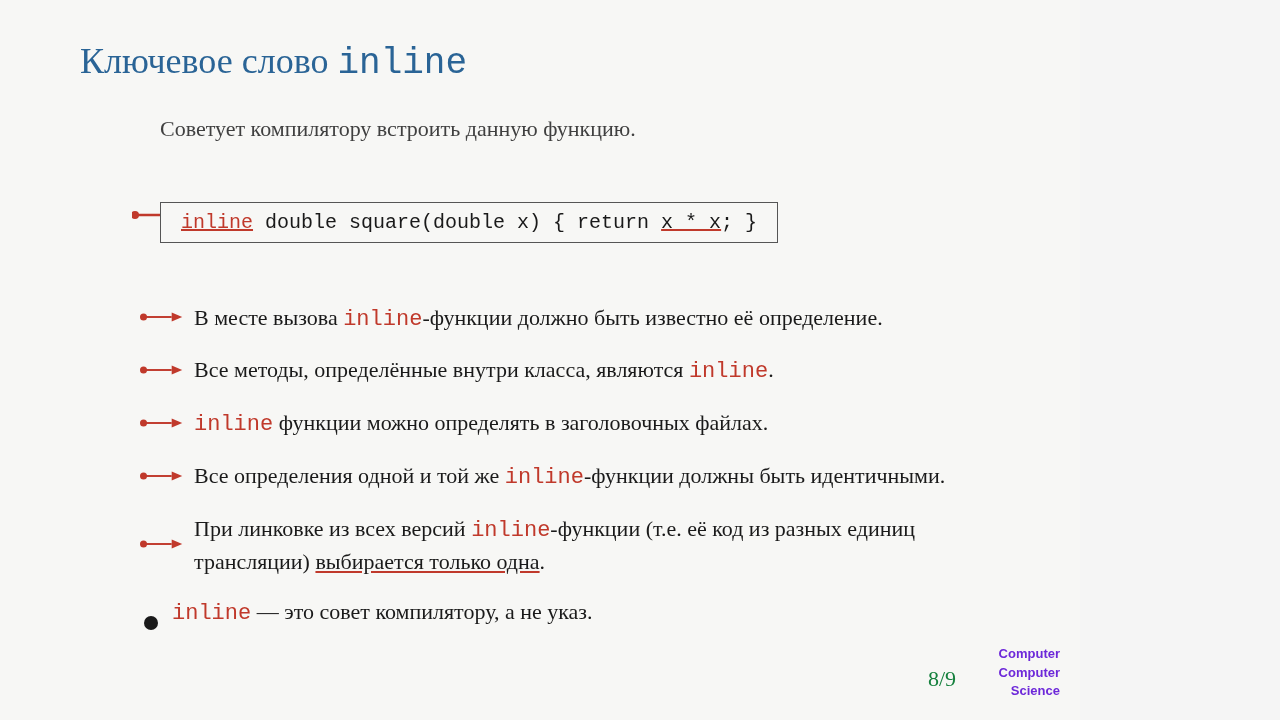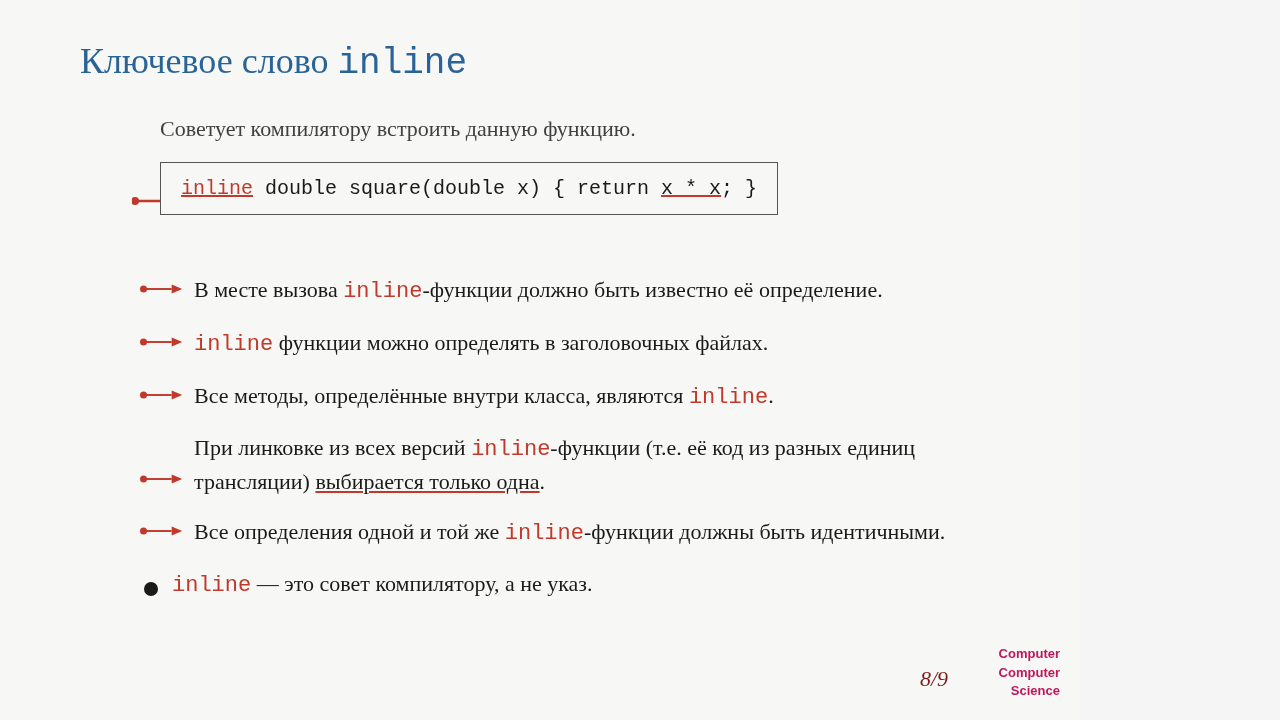--- a/index.html
+++ b/index.html
@@ -47,7 +47,7 @@
     .code-block {
       border: 1.5px solid #555;
       background: #f7f7f5;
-      padding: 14px 20px;
+      padding: 8px 20px;
       font-family: 'Courier New', monospace;
       font-size: 20px;
       color: #1a1a1a;
@@ -55,6 +55,7 @@
       margin-left: 60px;
       display: inline-block;
       position: relative;
+      margin-top: 40px;
     }
 
     .code-arrow {

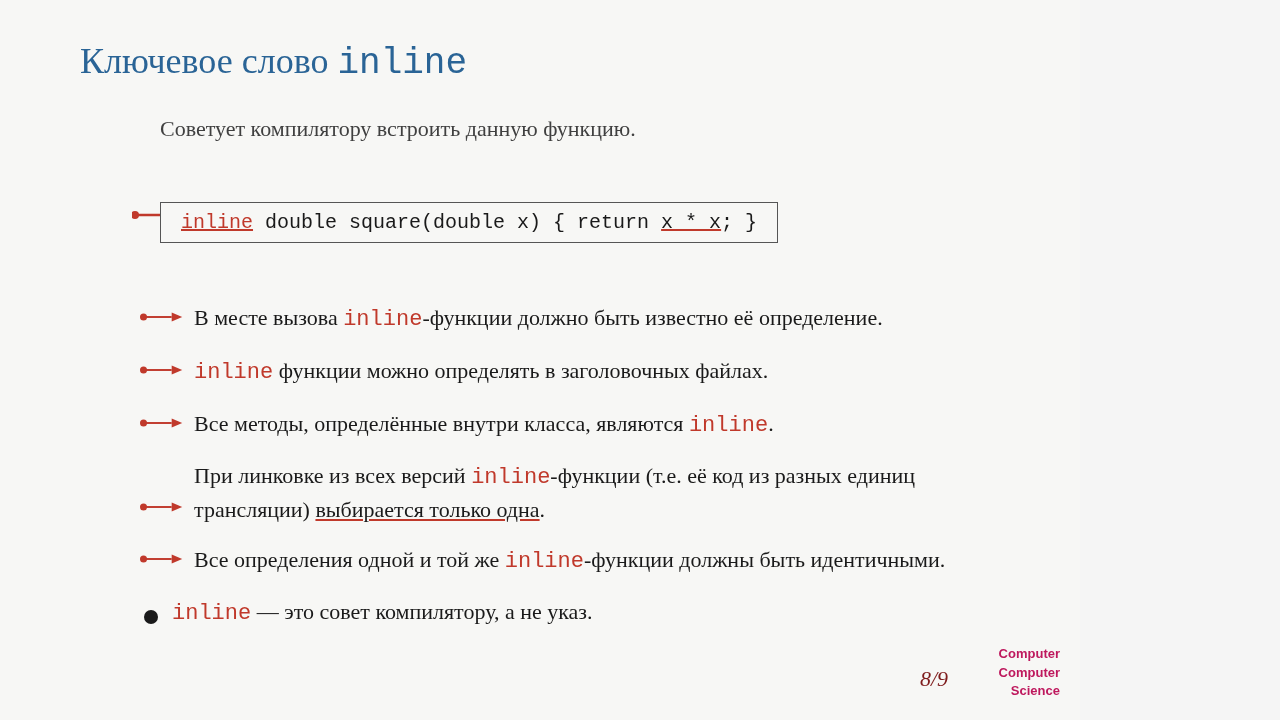--- a/index.html
+++ b/index.html
@@ -96,7 +96,7 @@
 
     .bullet-item {
       display: flex;
-      align-items: flex-end;
+      align-items: center;
       margin-bottom: 18px;
       font-size: 22px;
       line-height: 1.45;

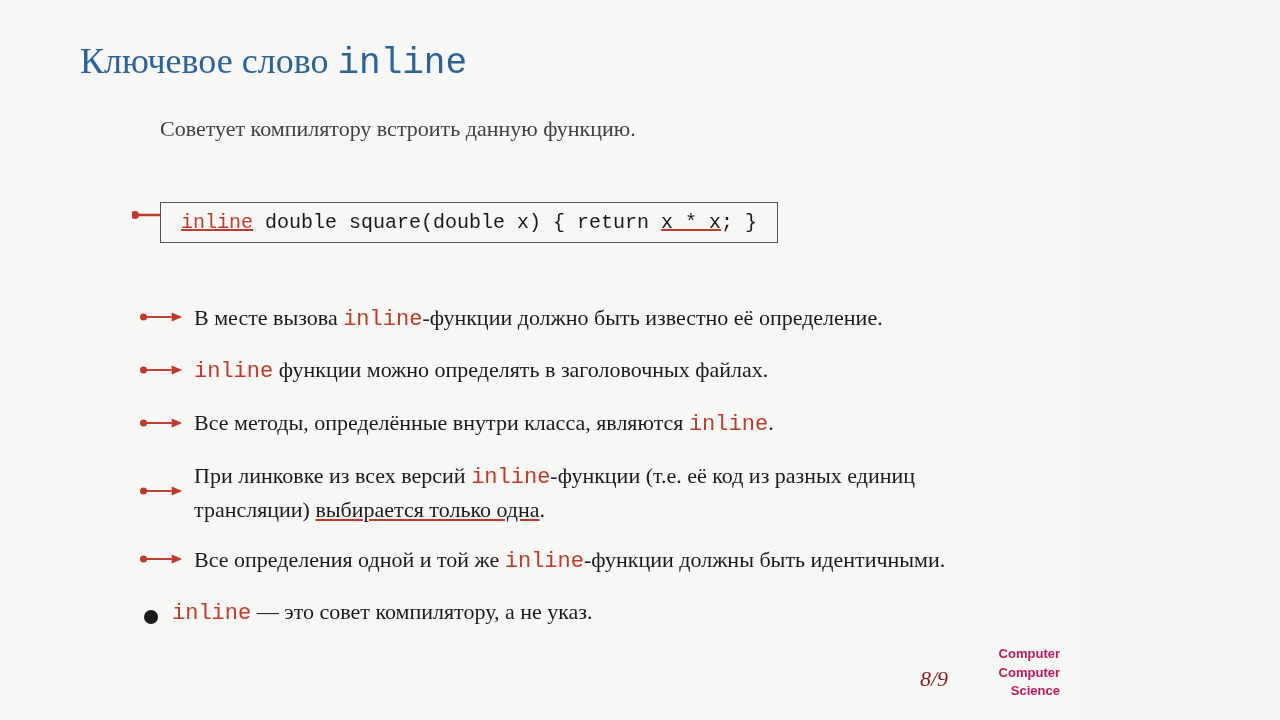--- a/index.html
+++ b/index.html
@@ -210,20 +210,20 @@
         </svg>
       </span>
       <span>
+        Все методы, определённые внутри класса, являются <span class="kw-mono">inline</span>.
+      </span>
+    </li>
+
+    <li class="bullet-item">
+      <span class="bullet-icon">
+        <svg viewBox="0 0 50 20">
+          <circle cx="4" cy="10" r="4" fill="#c0392b"></circle>
+          <line x1="4" y1="10" x2="36" y2="10" stroke="#c0392b" stroke-width="2.2"></line>
+          <polygon points="36,5 48,10 36,15" fill="#c0392b"></polygon>
+        </svg>
+      </span>
+      <span>
         <span class="kw-mono">inline</span> функции можно определять в заголовочных файлах.
-      </span>
-    </li>
-
-    <li class="bullet-item">
-      <span class="bullet-icon">
-        <svg viewBox="0 0 50 20">
-          <circle cx="4" cy="10" r="4" fill="#c0392b"></circle>
-          <line x1="4" y1="10" x2="36" y2="10" stroke="#c0392b" stroke-width="2.2"></line>
-          <polygon points="36,5 48,10 36,15" fill="#c0392b"></polygon>
-        </svg>
-      </span>
-      <span>
-        Все методы, определённые внутри класса, являются <span class="kw-mono">inline</span>.
       </span>
     </li>
 

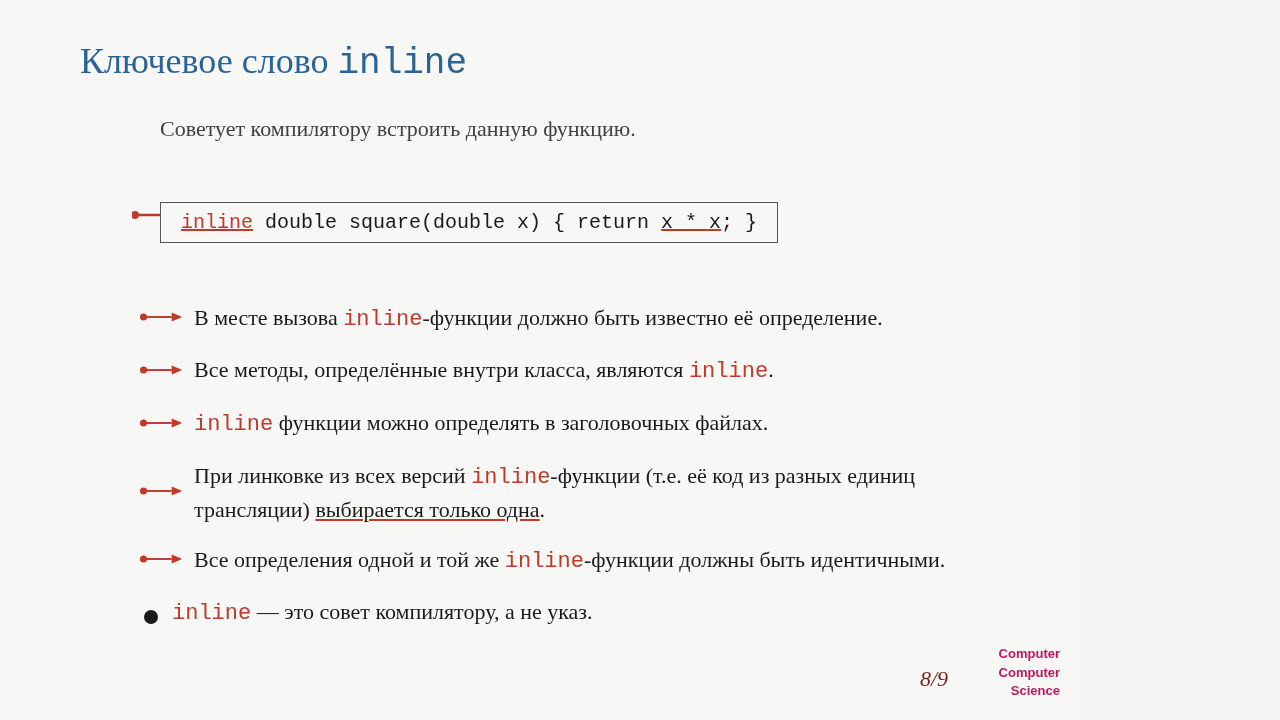--- a/index.html
+++ b/index.html
@@ -236,20 +236,20 @@
         </svg>
       </span>
       <span>
+        Все определения одной и той же <span class="kw-mono">inline</span>-функции должны быть идентичными.
+      </span>
+    </li>
+
+    <li class="bullet-item">
+      <span class="bullet-icon">
+        <svg viewBox="0 0 50 20">
+          <circle cx="4" cy="10" r="4" fill="#c0392b"></circle>
+          <line x1="4" y1="10" x2="36" y2="10" stroke="#c0392b" stroke-width="2.2"></line>
+          <polygon points="36,5 48,10 36,15" fill="#c0392b"></polygon>
+        </svg>
+      </span>
+      <span>
         При линковке из всех версий <span class="kw-mono">inline</span>-функции (т.е. её код из разных единиц трансляции) <span style="text-decoration: underline; text-decoration-color: #c0392b;">выбирается только одна</span>.
-      </span>
-    </li>
-
-    <li class="bullet-item">
-      <span class="bullet-icon">
-        <svg viewBox="0 0 50 20">
-          <circle cx="4" cy="10" r="4" fill="#c0392b"></circle>
-          <line x1="4" y1="10" x2="36" y2="10" stroke="#c0392b" stroke-width="2.2"></line>
-          <polygon points="36,5 48,10 36,15" fill="#c0392b"></polygon>
-        </svg>
-      </span>
-      <span>
-        Все определения одной и той же <span class="kw-mono">inline</span>-функции должны быть идентичными.
       </span>
     </li>
 

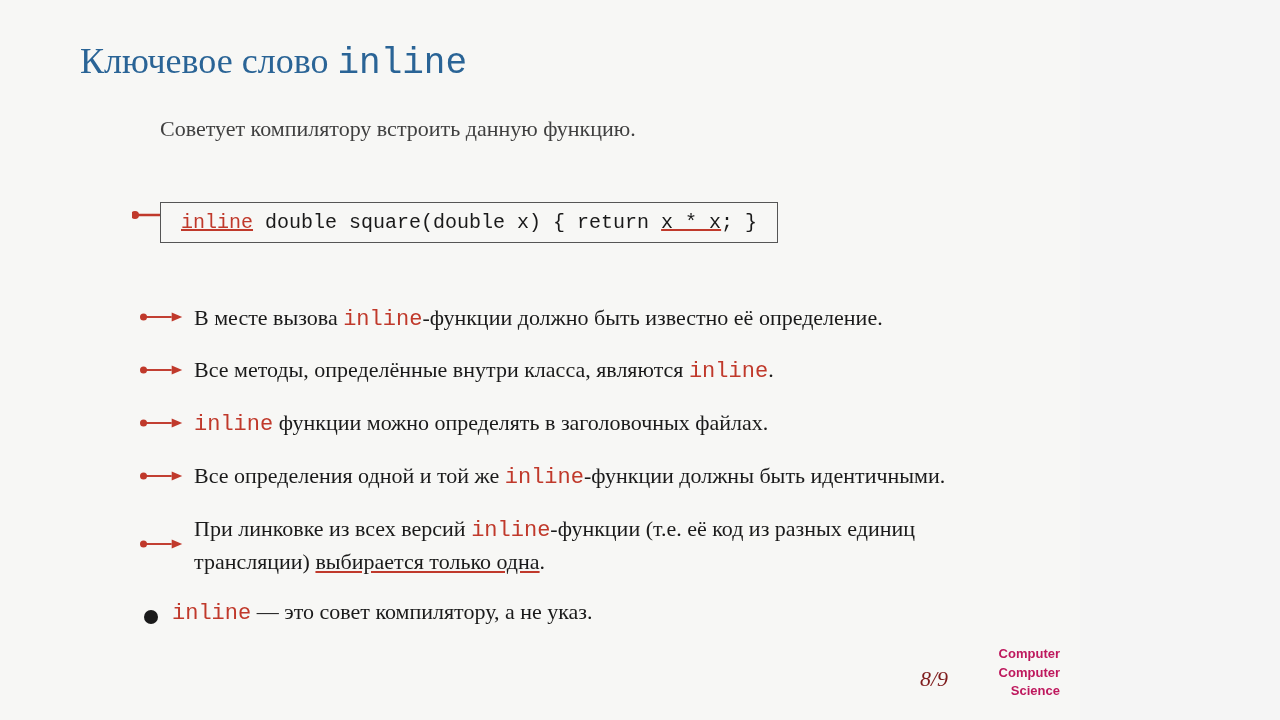--- a/index.html
+++ b/index.html
@@ -127,7 +127,7 @@
 
     .sub-item {
       display: flex;
-      align-items: center;
+      align-items: flex-end;
       margin-bottom: 8px;
       font-size: 22px;
       line-height: 1.45;

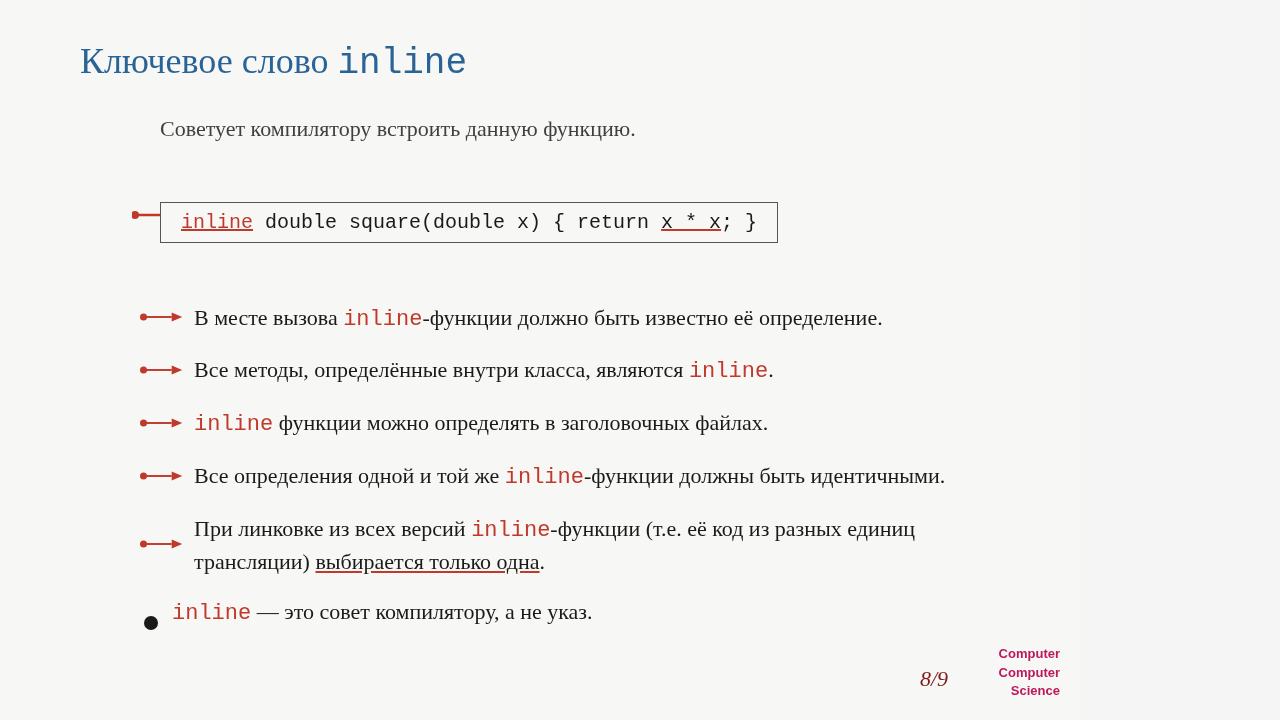--- a/index.html
+++ b/index.html
@@ -158,7 +158,7 @@
     .csc-logo .csc-main {
       font-weight: bold;
       font-size: 13px;
-      color: #be185d;
+      color: #6d28d9;
     }
   </style>
 </head>

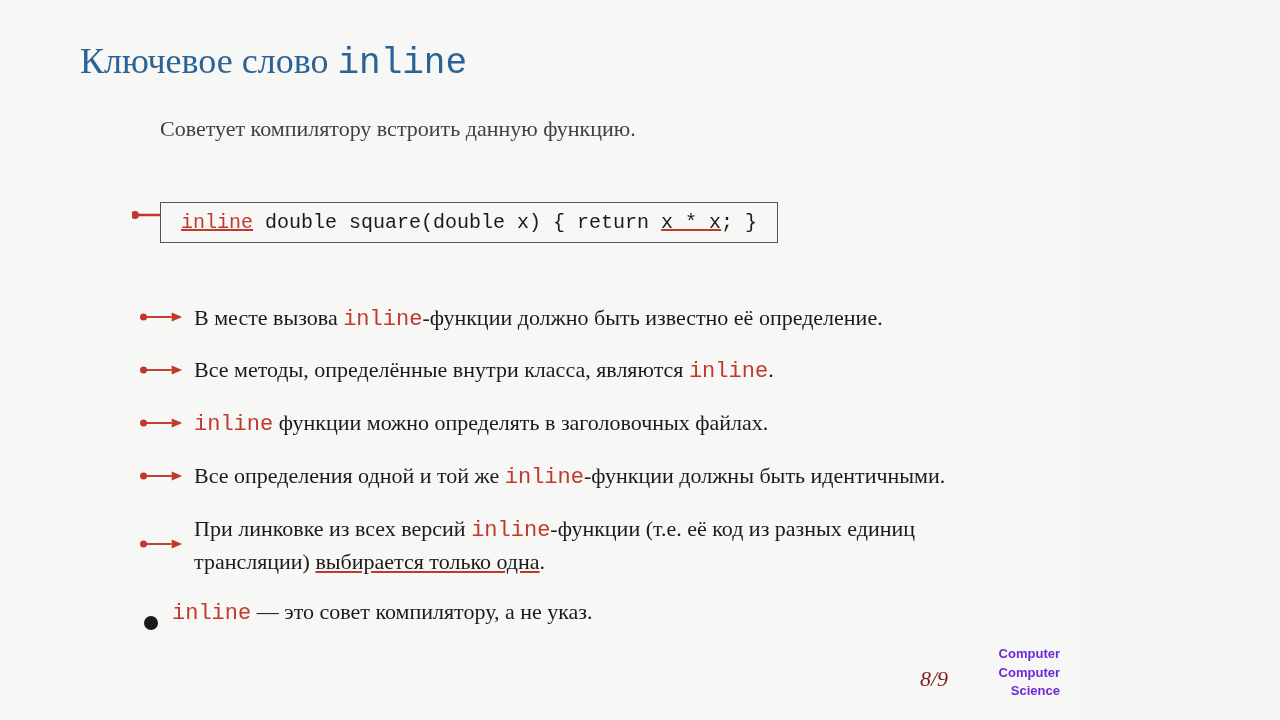--- a/index.html
+++ b/index.html
@@ -137,11 +137,10 @@
     .page-number {
       position: absolute;
       bottom: 28px;
-      right: 132px;
-      font-size: 22px;
-      color: #7f1d1d;
+      right: 124px;
+      font-size: 22px;
+      color: #15803d;
       font-family: Georgia, serif;
-      font-style: italic;
     }
 
     .csc-logo {

